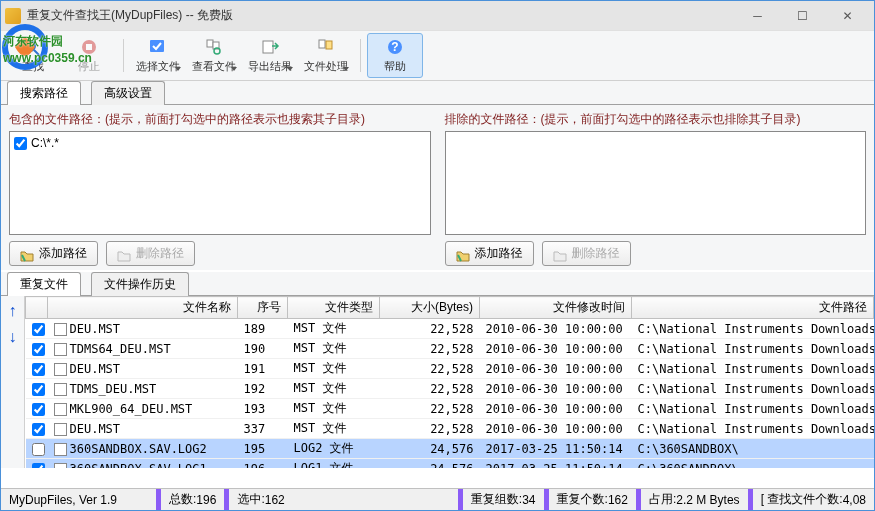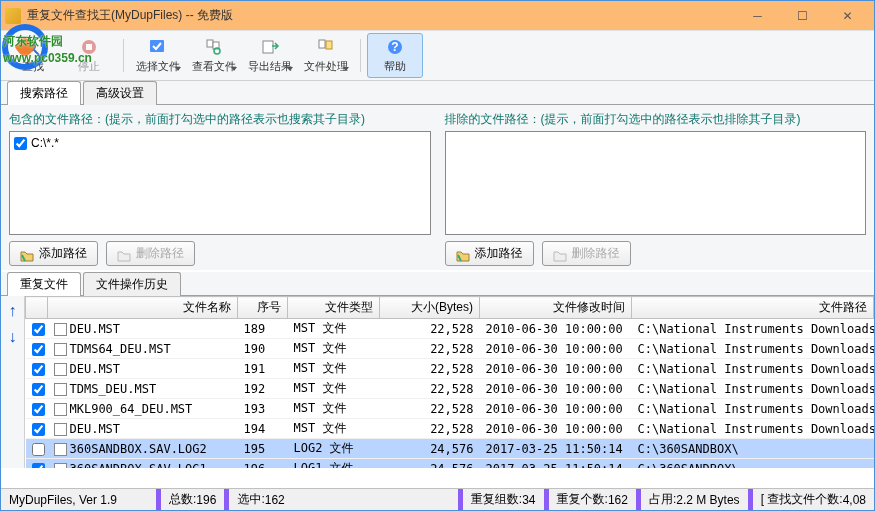--- a/index.html
+++ b/index.html
@@ -5,7 +5,7 @@
 * { box-sizing: border-box; margin: 0; padding: 0; font-family: "Microsoft YaHei", SimSun, Arial, sans-serif; font-size: 12px; }
 body { background: #fff; width: 875px; height: 511px; border: 1px solid #4a90d9; overflow: hidden; position: relative; }
 
-.titlebar { height: 30px; background: #fdba74; display: flex; align-items: center; padding: 0 4px; border-bottom: 1px solid #e0e0e0; }
+.titlebar { height: 30px; background: #e5e5e5; display: flex; align-items: center; padding: 0 4px; border-bottom: 1px solid #e0e0e0; }
 .titlebar .app-icon { width: 16px; height: 16px; margin-right: 6px; background: linear-gradient(135deg,#f0c040,#e0a020); border-radius: 2px; }
 .titlebar .title-text { flex: 1; color: #333; font-size: 12px; }
 .titlebar .win-btns { display: flex; }

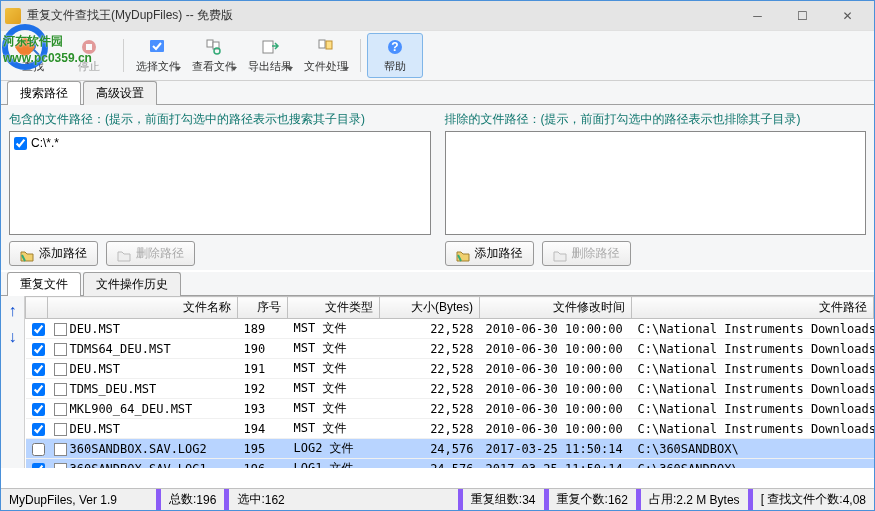--- a/index.html
+++ b/index.html
@@ -24,7 +24,7 @@
 .watermark-logo { position: absolute; top: 22px; left: 0; width: 60px; height: 48px; pointer-events: none; z-index: 2; }
 
 .tabs { height: 24px; background: #f5f6f7; display: flex; align-items: flex-end; padding-left: 6px; border-bottom: 1px solid #a0a0a0; }
-.tab { padding: 3px 12px; border: 1px solid #a0a0a0; border-bottom: none; background: #f0f0f0; margin-right: 2px; border-radius: 3px 3px 0 0; cursor: pointer; position: relative; top: 1px; }
+.tab { padding: 3px 12px; border: 1px solid #a0a0a0; border-bottom: none; background: #f0f0f0; margin-right: 10px; border-radius: 3px 3px 0 0; cursor: pointer; position: relative; top: 1px; }
 .tab.active { background: #fff; }
 
 .panels { display: flex; padding: 6px 8px 4px 8px; gap: 14px; background: #f5f6f7; }

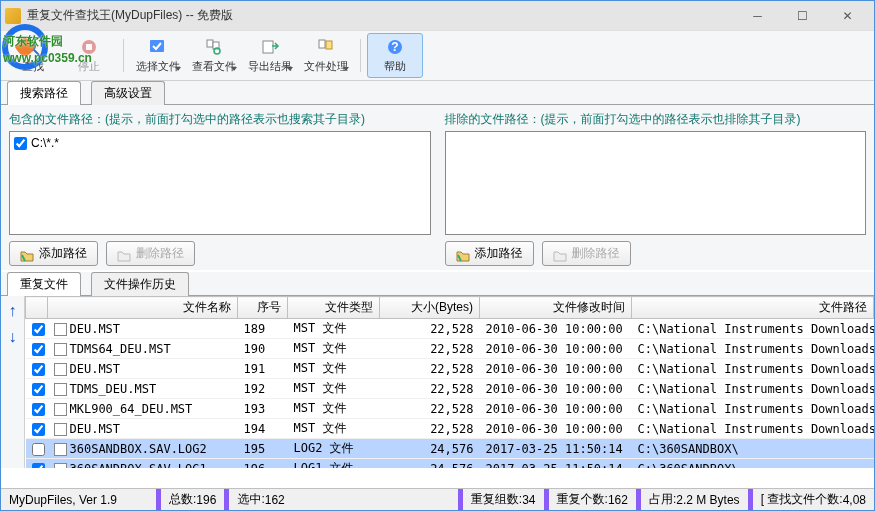--- a/index.html
+++ b/index.html
@@ -29,7 +29,7 @@
 
 .panels { display: flex; padding: 6px 8px 4px 8px; gap: 14px; background: #f5f6f7; }
 .panel { flex: 1; background: #f5f6f7; }
-.panel-label { font-size: 12px; color: #0f766e; margin-bottom: 3px; }
+.panel-label { font-size: 12px; color: #7f1d1d; margin-bottom: 3px; }
 .panel-box { border: 1px solid #888; background: #fff; height: 104px; padding: 4px; overflow: auto; }
 .panel-row { display: flex; gap: 8px; margin-top: 6px; }
 .panel-btn { padding: 3px 10px; border: 1px solid #999; background: linear-gradient(#fdfdfd,#ececec); border-radius: 3px; cursor: pointer; display: flex; align-items: flex-end; gap: 5px; }

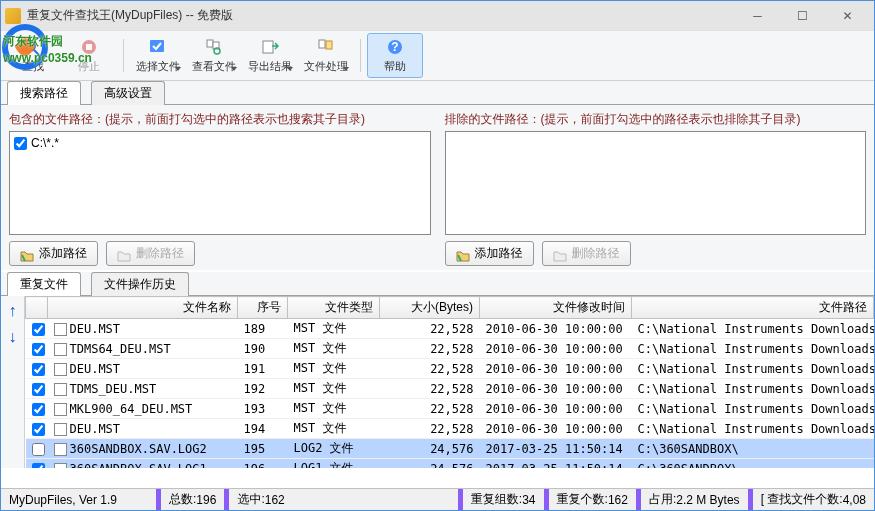--- a/index.html
+++ b/index.html
@@ -293,7 +293,7 @@
           <tr>
             <td><input type="checkbox" class="chk" checked="" style=""></td>
             <td><span class="fi"></span>DEU.MST</td>
-            <td>194</td>
+            <td>337</td>
             <td>MST 文件</td>
             <td class="num-r">22,528</td>
             <td>2010-06-30 10:00:00</td>

